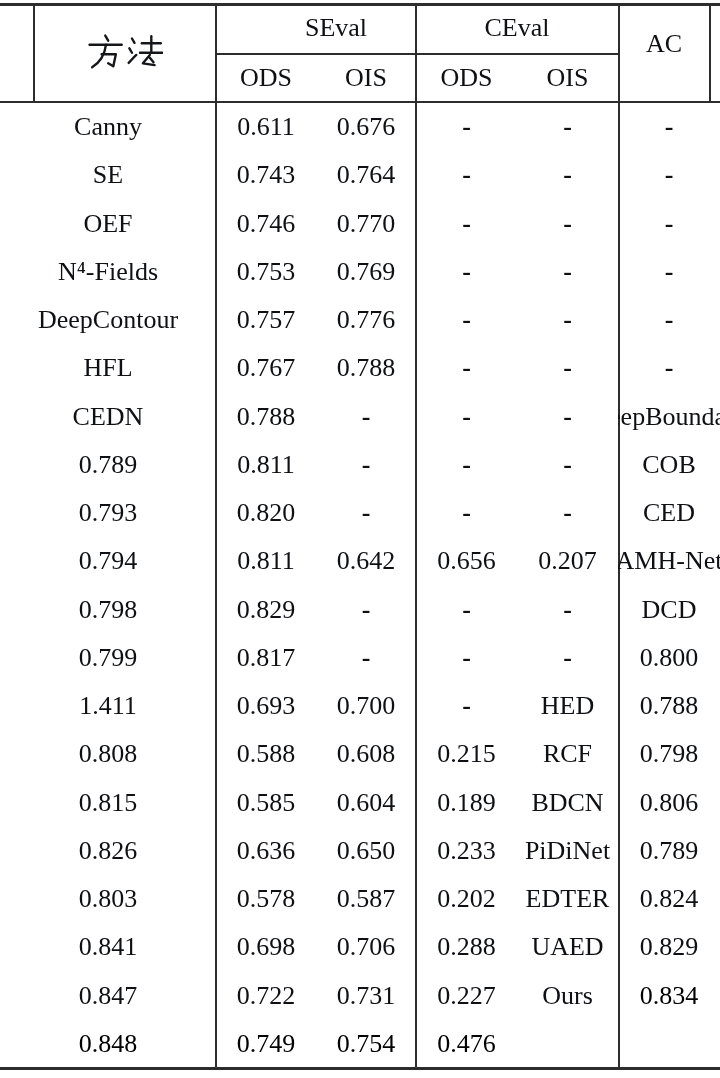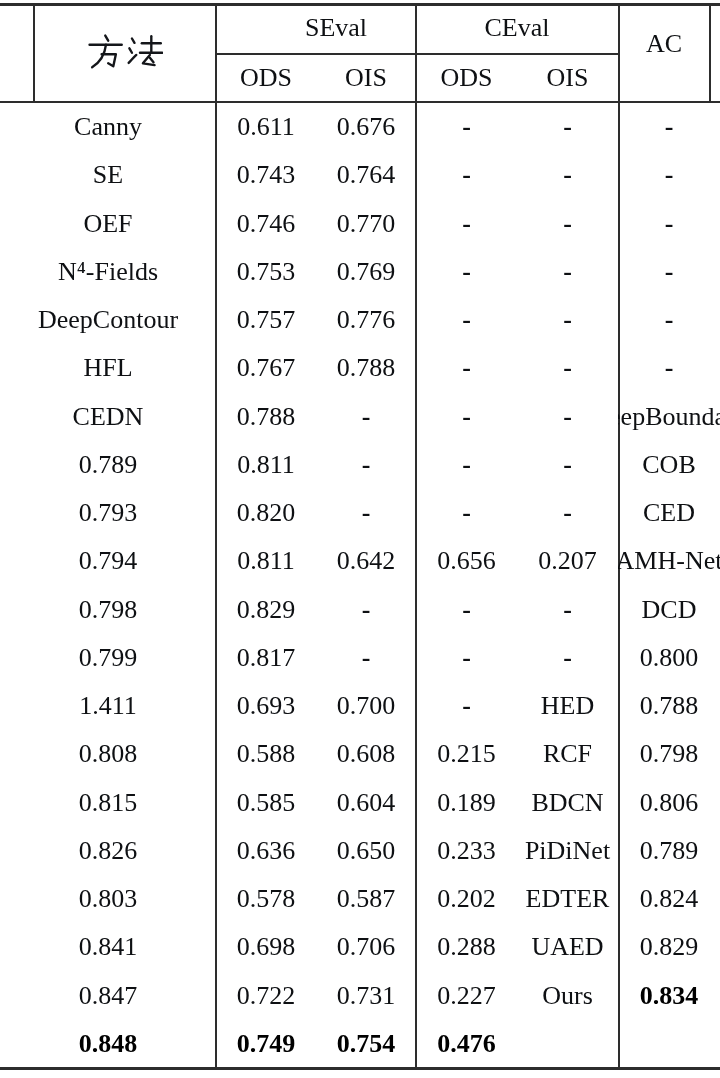--- a/index.html
+++ b/index.html
@@ -16,7 +16,7 @@
   .cell{display:flex;align-items:center;justify-content:center;font-size:26px;
         white-space:nowrap;overflow:hidden;}
   .cell.dash{font-weight:700;letter-spacing:0;}
-  .cell.bold{font-weight:700;color:#000;}
+  .cell.bold{font-weight:400;color:#000;}
   .vh{position:absolute;width:1px;height:1px;overflow:hidden;clip:rect(0 0 0 0);
       white-space:nowrap;}
   .cjk{stroke:#14161a;stroke-width:6.5;fill:none;stroke-linecap:round;stroke-linejoin:round;}

